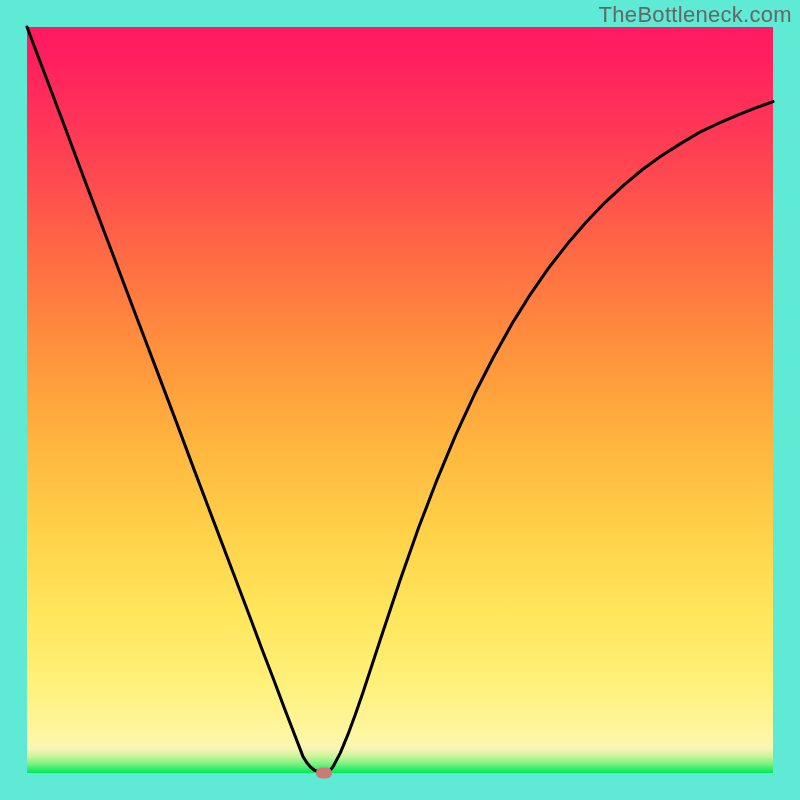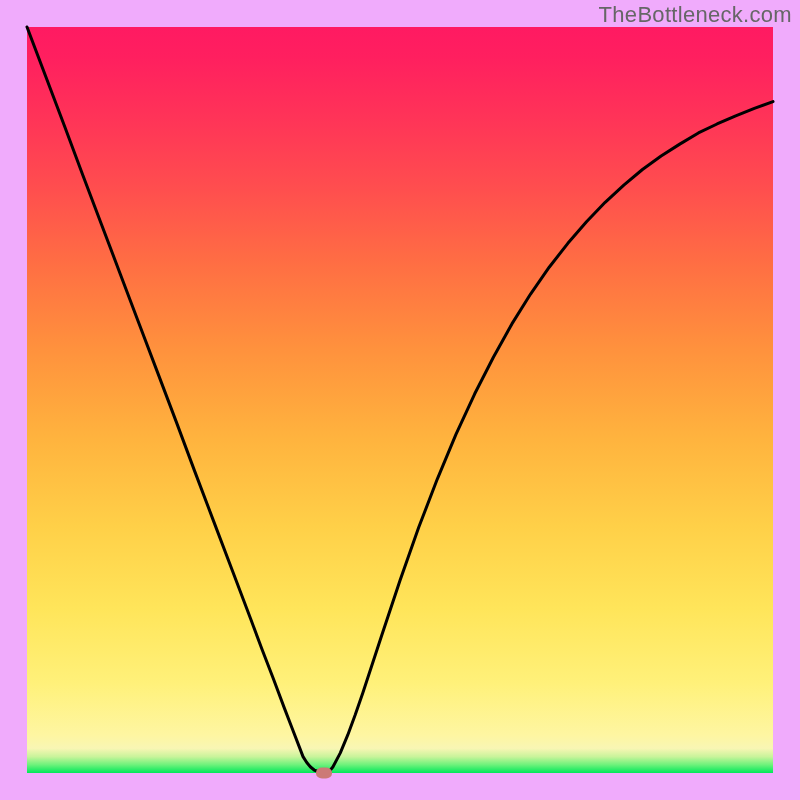--- a/index.html
+++ b/index.html
@@ -15,7 +15,7 @@
     position: relative;
     width: 800px;
     height: 800px;
-    background: #f0abfc;
+    background: #5eead4;
     text-decoration: underline;
   }
   .plot-area {

